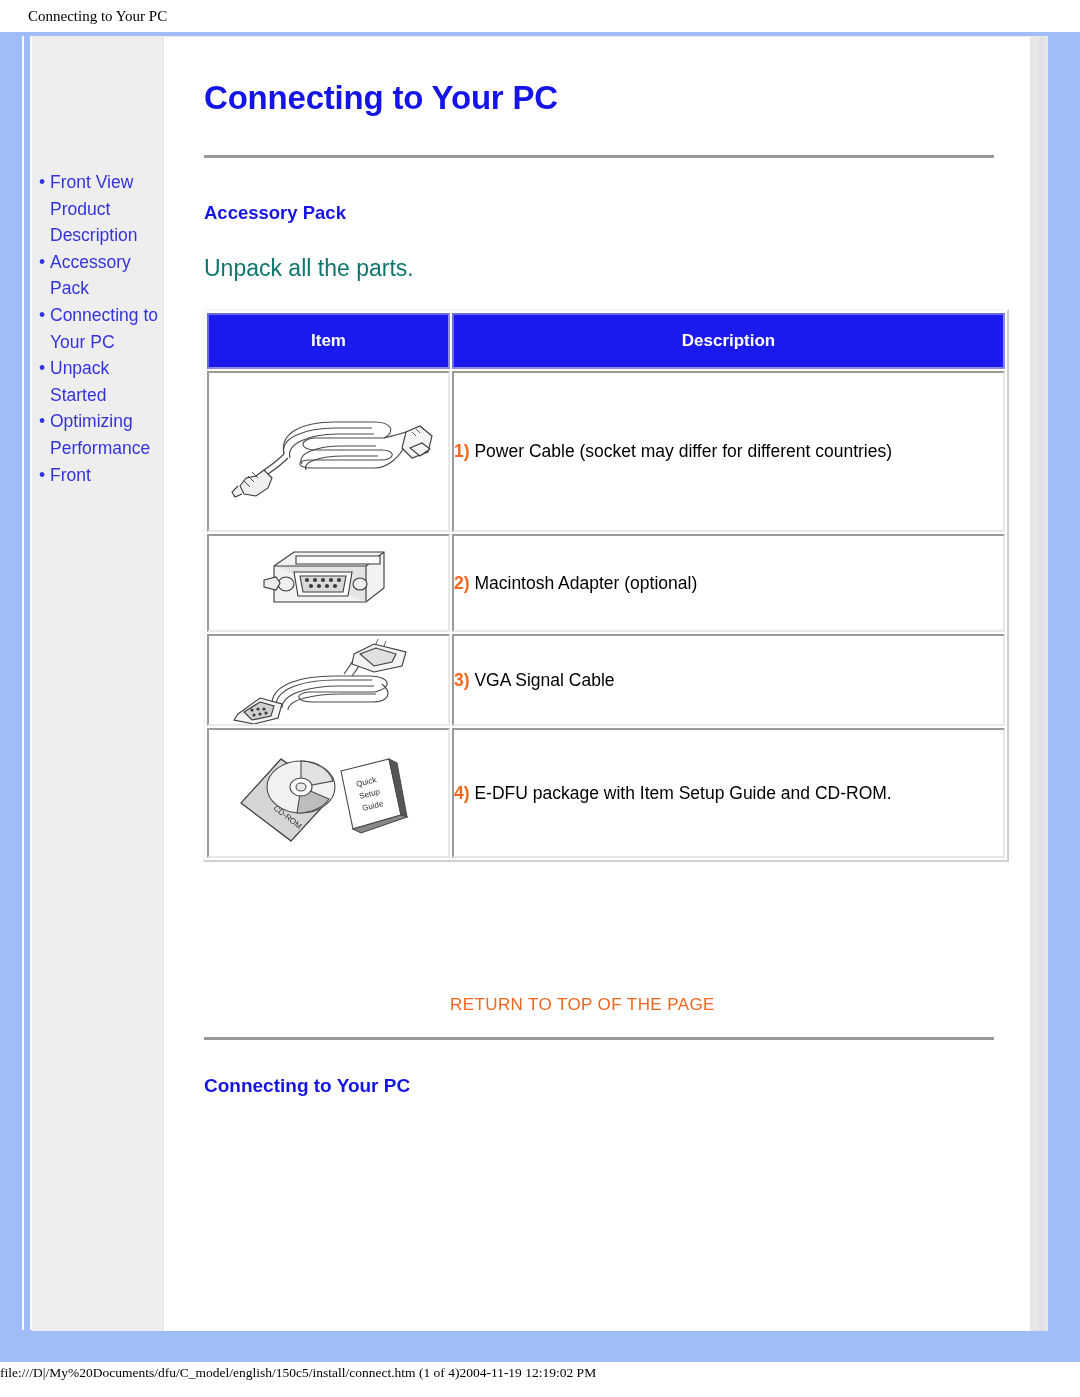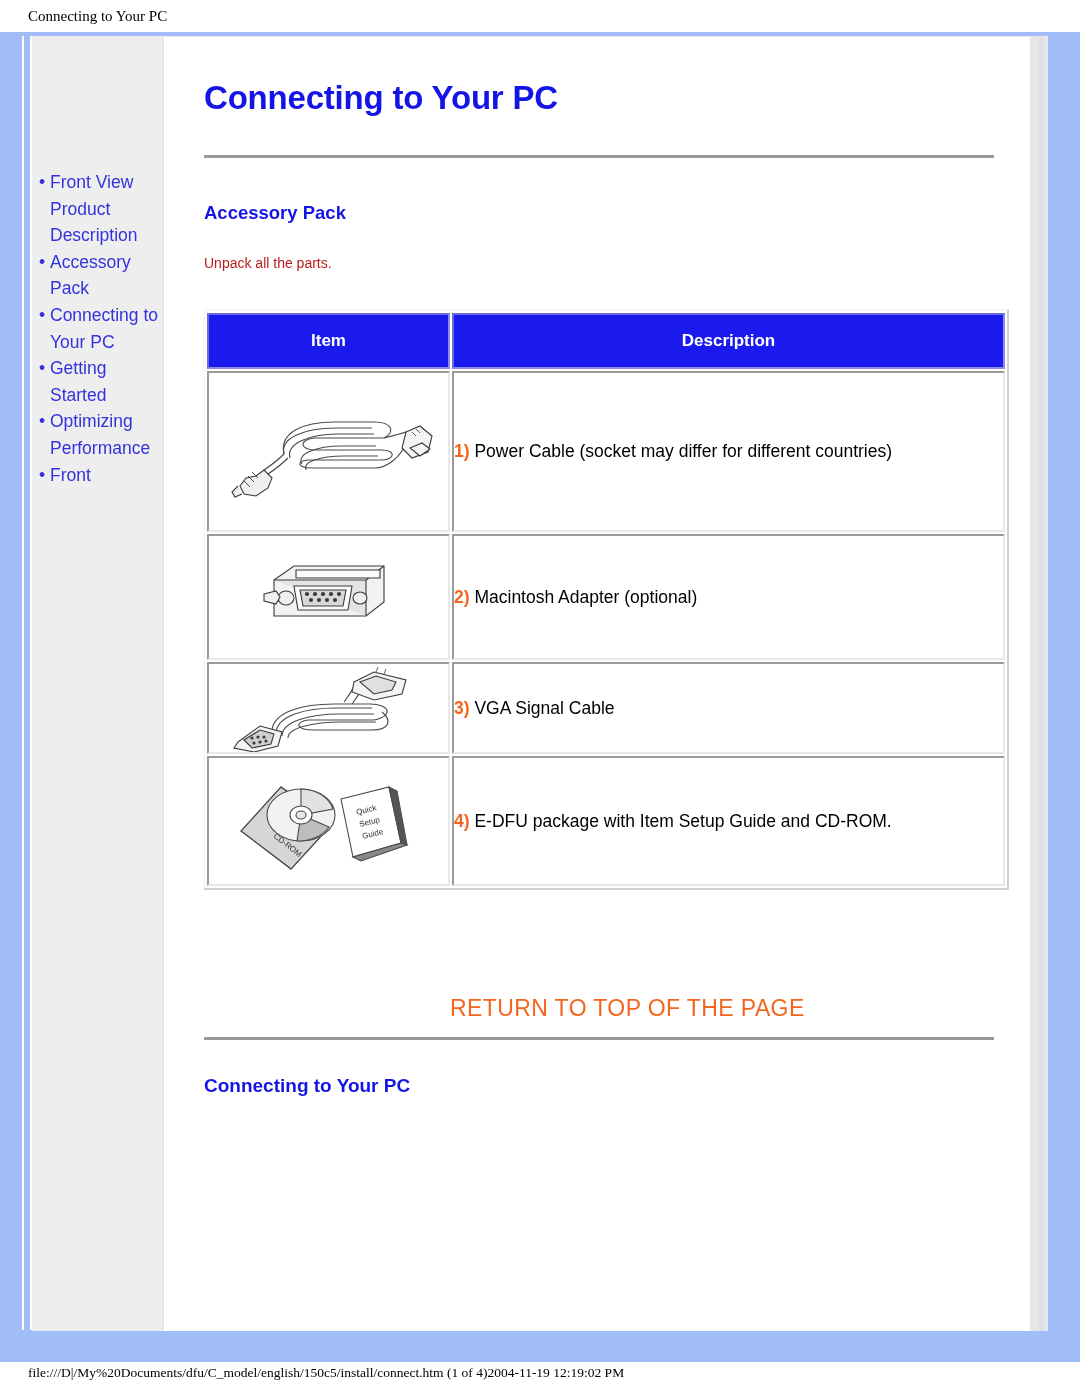--- a/index.html
+++ b/index.html
@@ -172,8 +172,8 @@
     position: absolute;
     left: 39px;
     top: 218px;
-    color: #b91c1c;
-    font-size: 14px;
+    color: #0f766e;
+    font-size: 23px;
   }
 
   

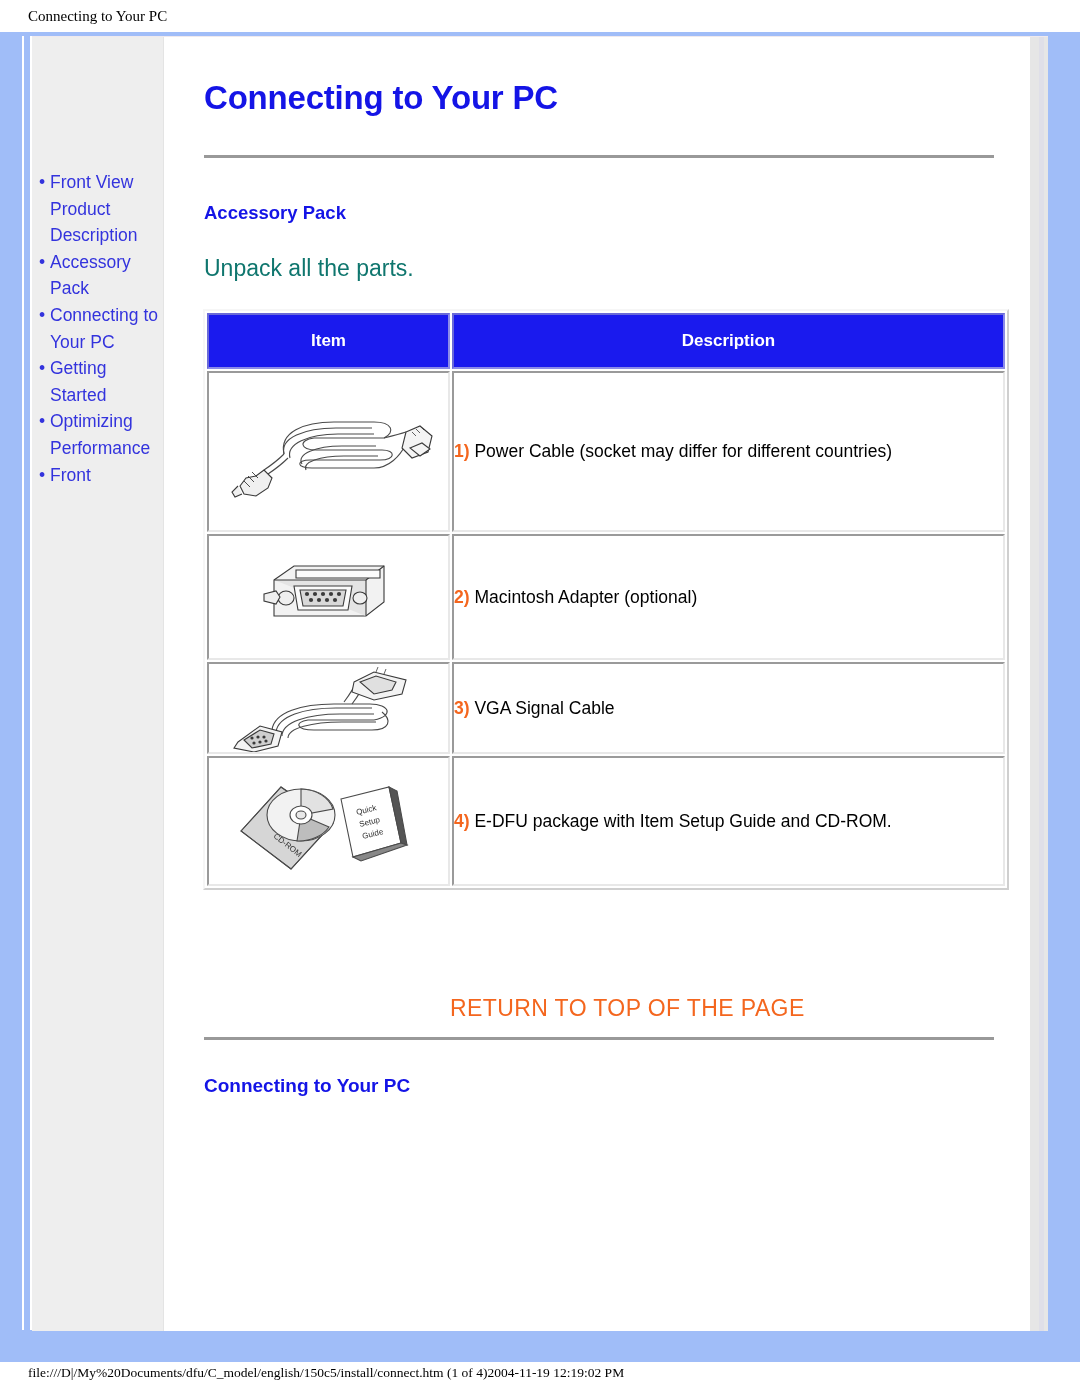--- a/index.html
+++ b/index.html
@@ -280,7 +280,7 @@
 
       <div class="sidebar-item">
         <span class="bullet">•</span>
-        <span class="label">Getting Started</span>
+        <span class="label">Unpack Started</span>
       </div>
 
       <div class="sidebar-item">

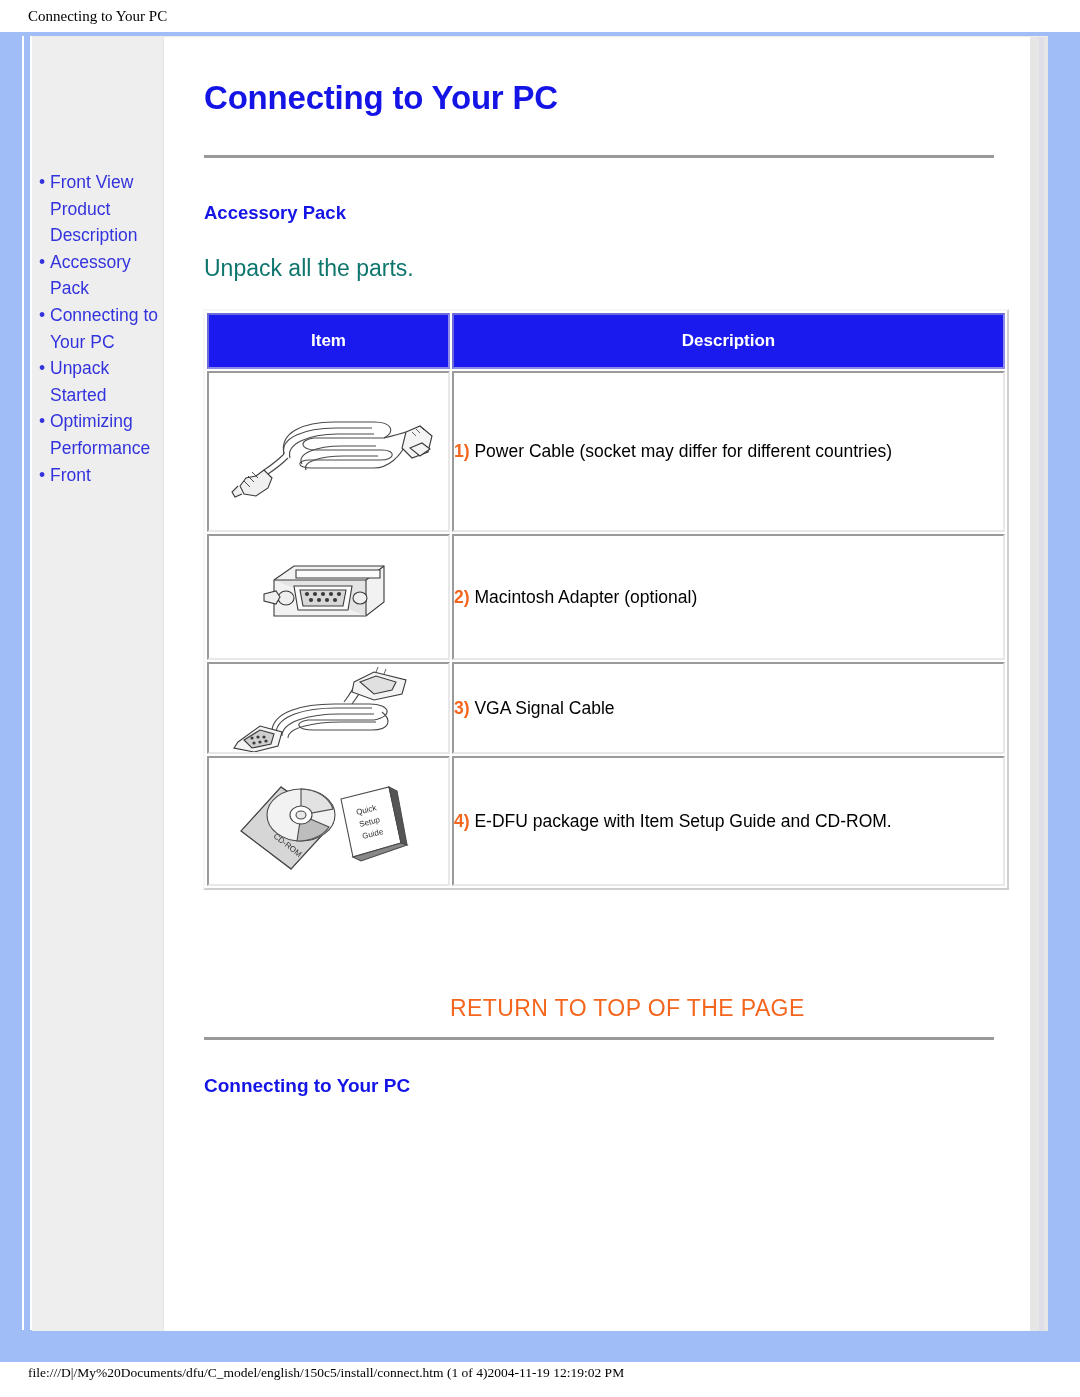--- a/index.html
+++ b/index.html
@@ -228,7 +228,7 @@
     padding: 6px 0;
   }
   .row-1 td { height: 161px; }
-  .row-2 td { height: 126px; margin-top: 40px; }
+  .row-2 td { height: 98px; margin-top: 40px; }
   .row-3 td { height: 70px; }
   .row-4 td { height: 130px; }
 

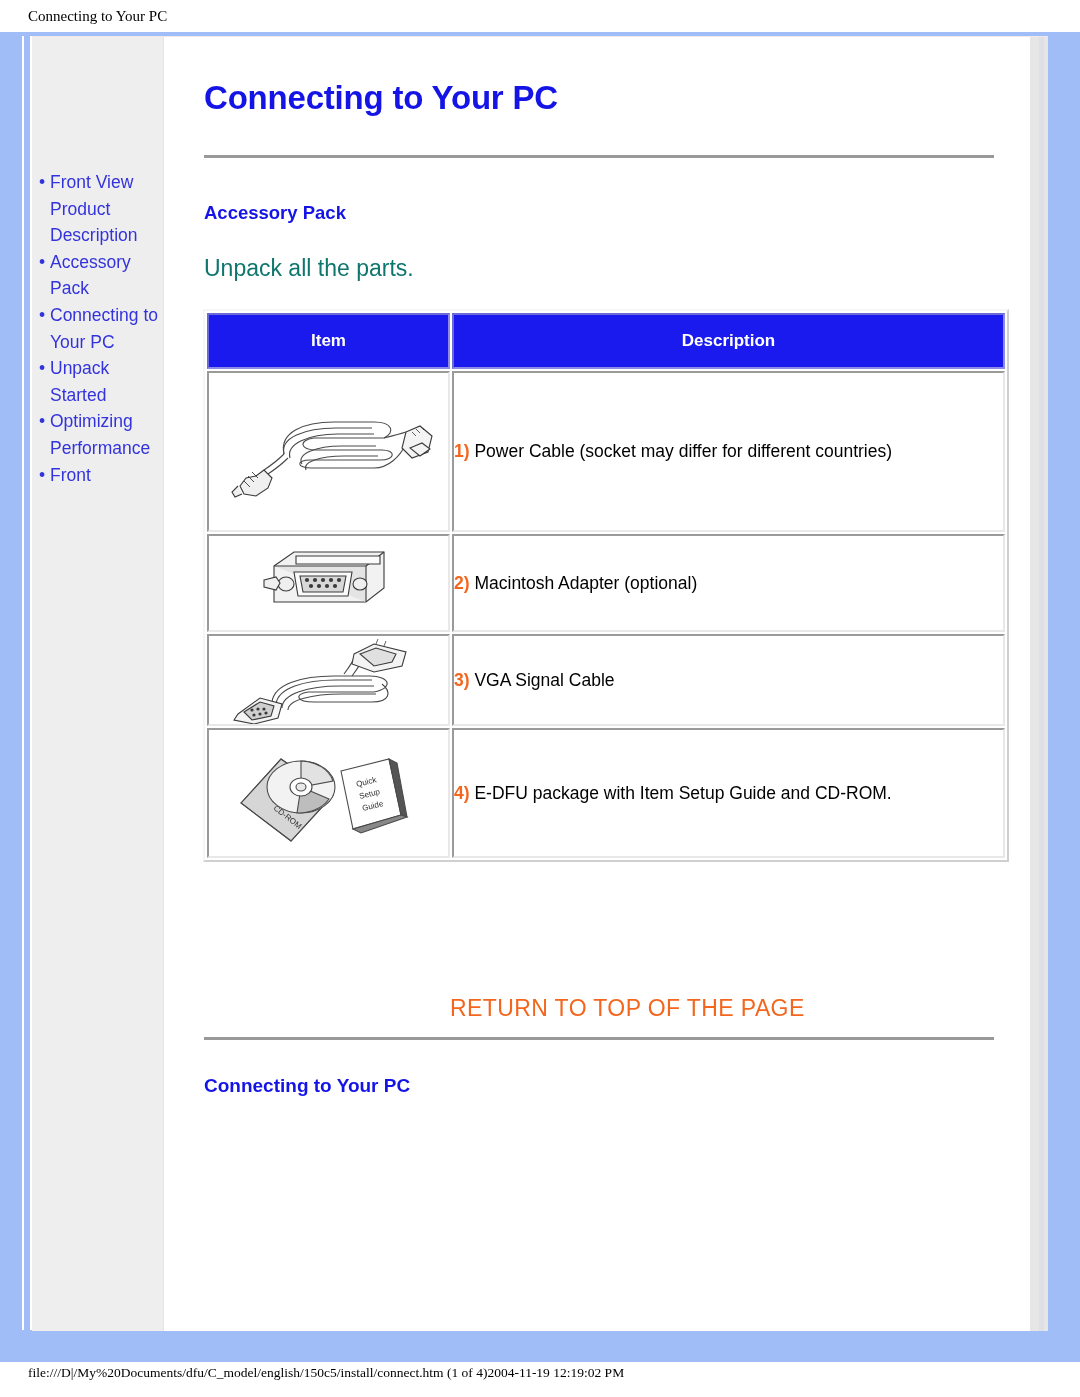--- a/index.html
+++ b/index.html
@@ -237,7 +237,7 @@
     left: 285px;
     top: 958px;
     color: #F4661E;
-    font-size: 23px;
+    font-size: 17px;
     letter-spacing: 0.4px;
     cursor: pointer;
     white-space: nowrap;

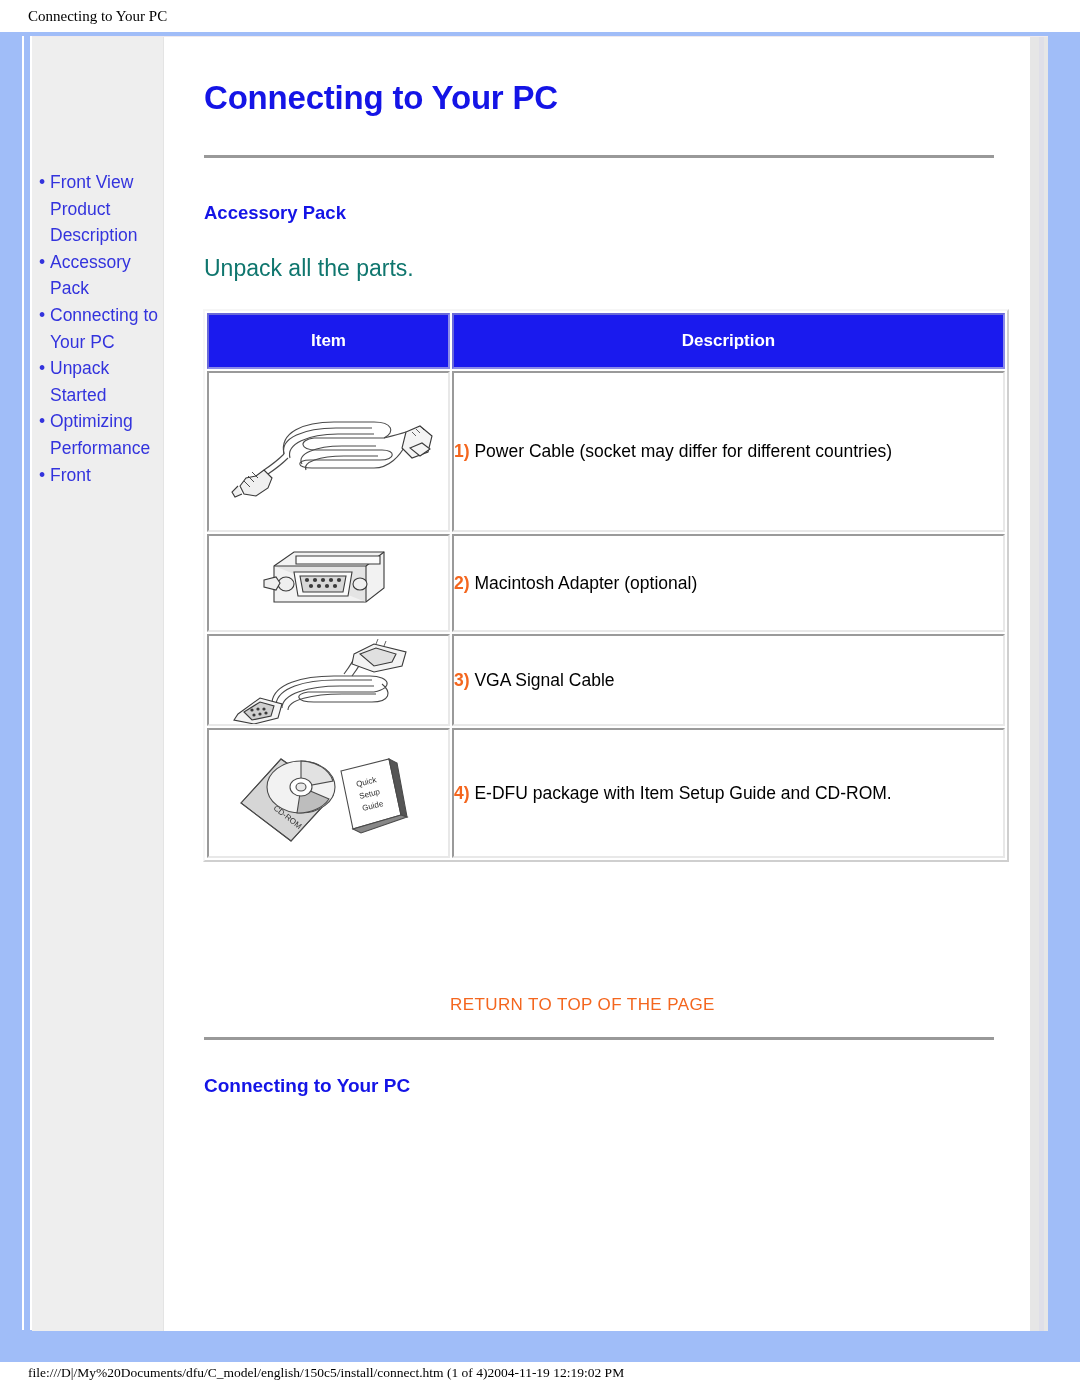--- a/index.html
+++ b/index.html
@@ -38,7 +38,6 @@
     font-size: 13.5px;
     color: #000;
     line-height: 22px;
-    padding-left: 28px;
     box-sizing: border-box;
     white-space: nowrap;
   }

